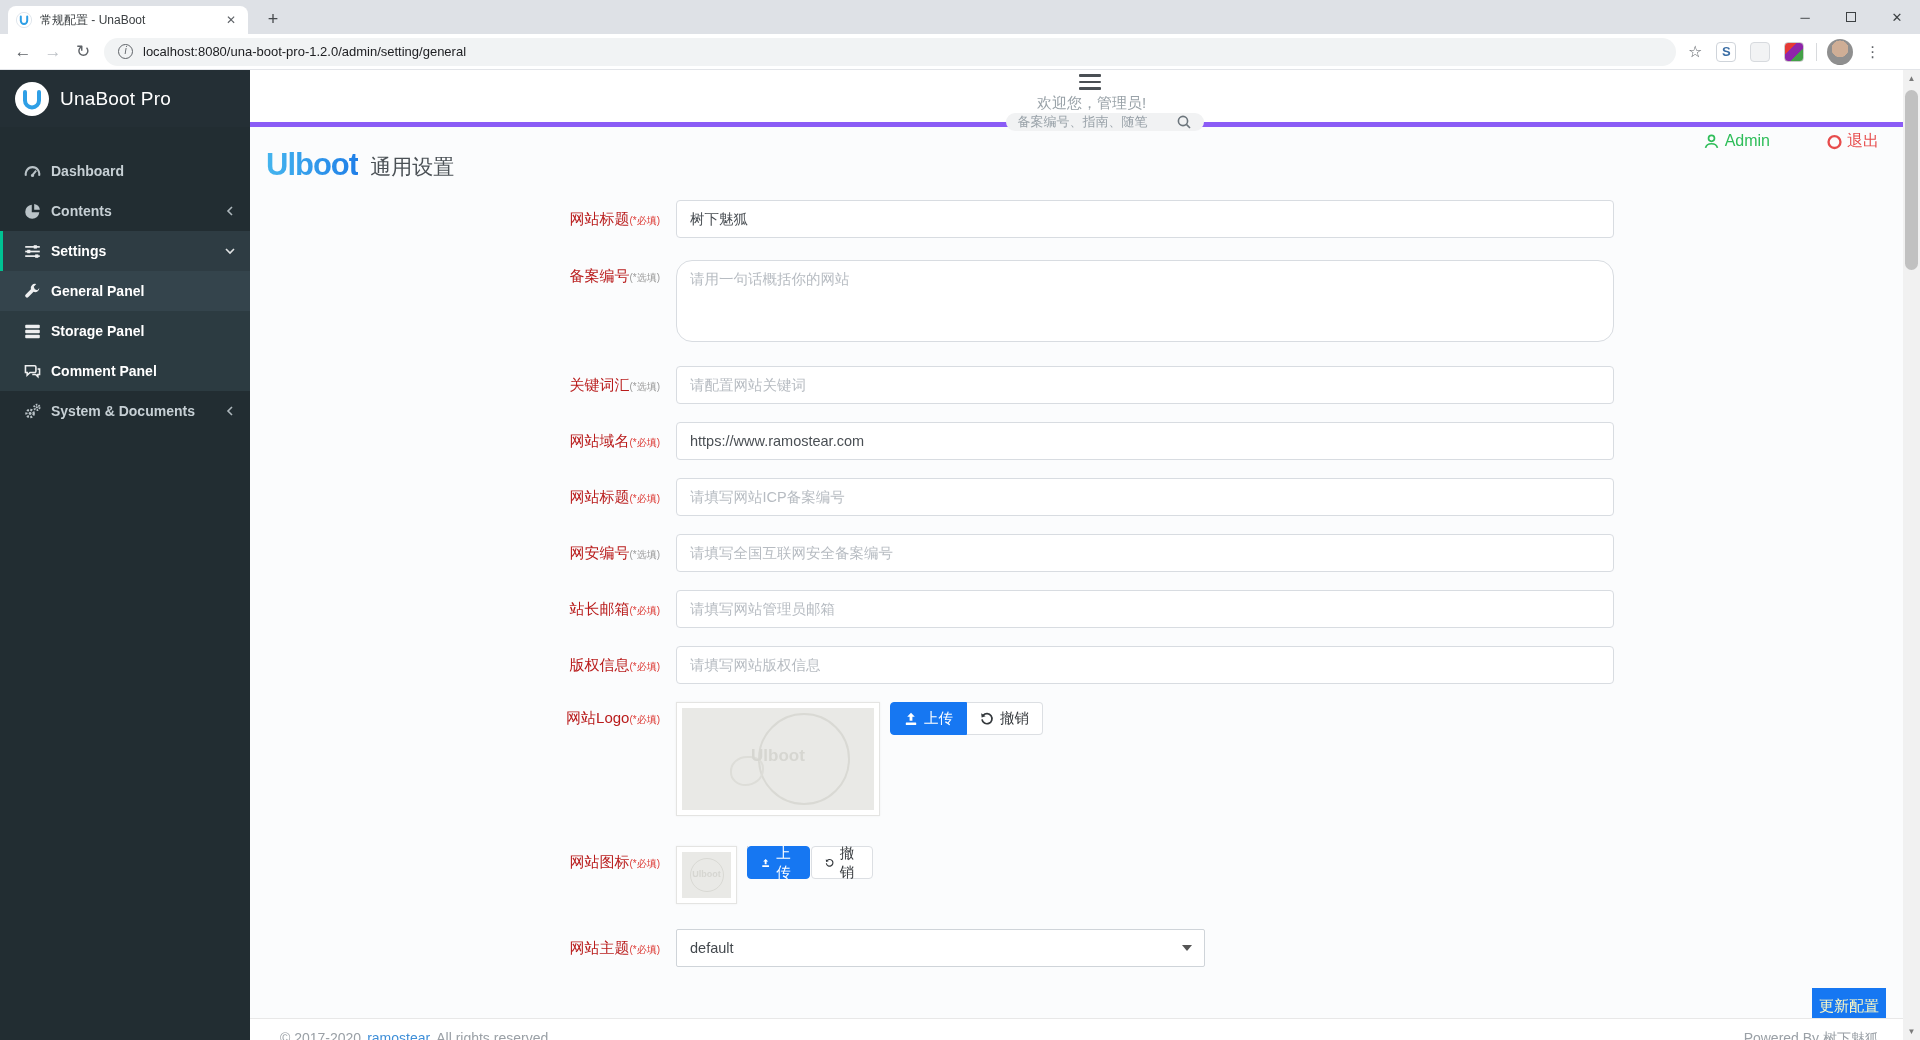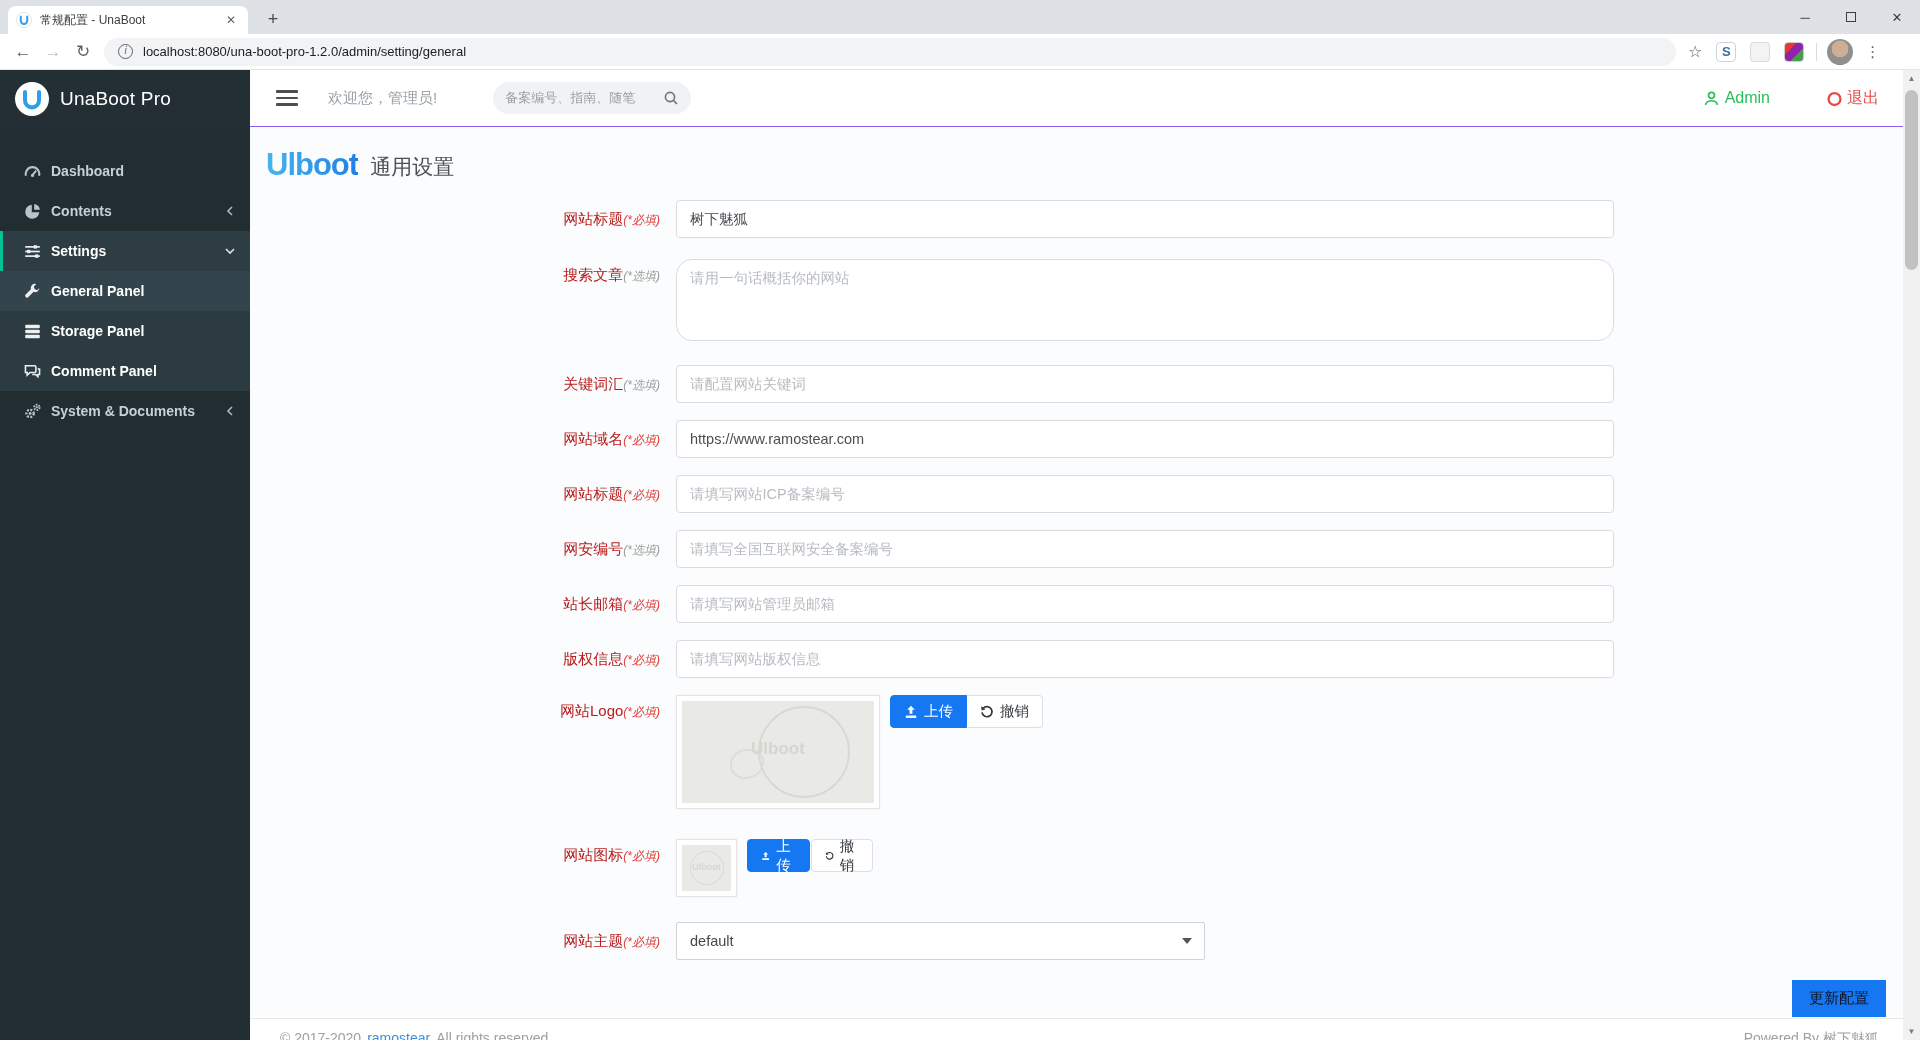--- a/index.html
+++ b/index.html
@@ -56,7 +56,7 @@
   .nav-item.current { background:#34444c; }
 
   .main { position:absolute; left:250px; top:0; width:1653px; height:970px; background:#fbfcfd; overflow:hidden; }
-  .topbar { height:57px; background:#fff; border-bottom:1px solid #8b5cf6; display:flex; align-items:center; }
+  .topbar { height:57px; background:#fff; border-bottom:5px solid #8b5cf6; display:flex; align-items:center;flex-direction:column; }
   .hamburger { margin-left:26px; width:22px; cursor:pointer; }
   .hamburger i { display:block; height:2.5px; background:#4a4f54; margin:4px 0; border-radius:1px; }
   .welcome { margin-left:30px; font-size:15px; color:#99a2a8; }

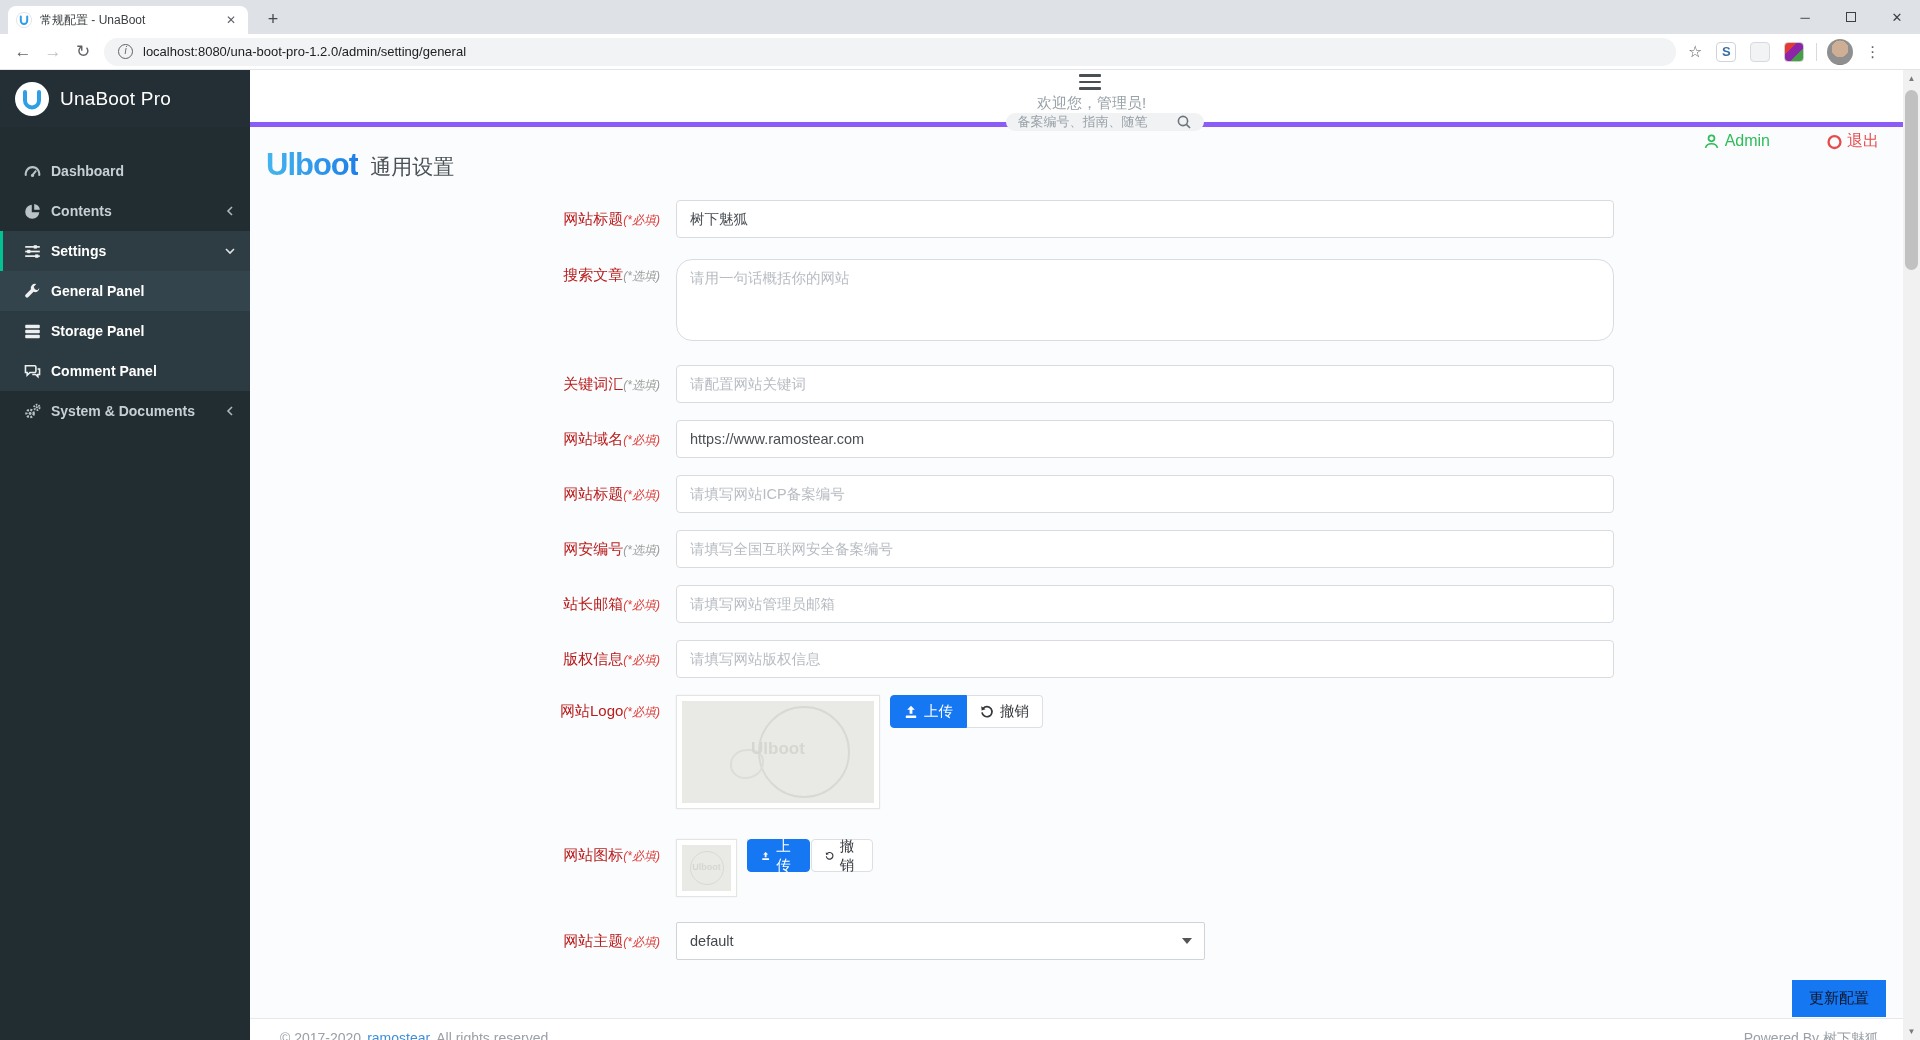--- a/index.html
+++ b/index.html
@@ -82,7 +82,7 @@
   .lbl { width:394px; text-align:right; line-height:38px; white-space:nowrap; }
   .frow.tall .lbl { line-height:20px; padding-top:6px; }
   .lbl .lt { font-size:15px; color:#b91c1c; }
-  .lbl .req { font-size:12px;font-style:italic; }
+  .lbl .req { font-size:10px; }
   .req.must { color:#dd3b36; }
   .req.opt { color:#9a9a9a; }
   .fin { margin-left:16px; }

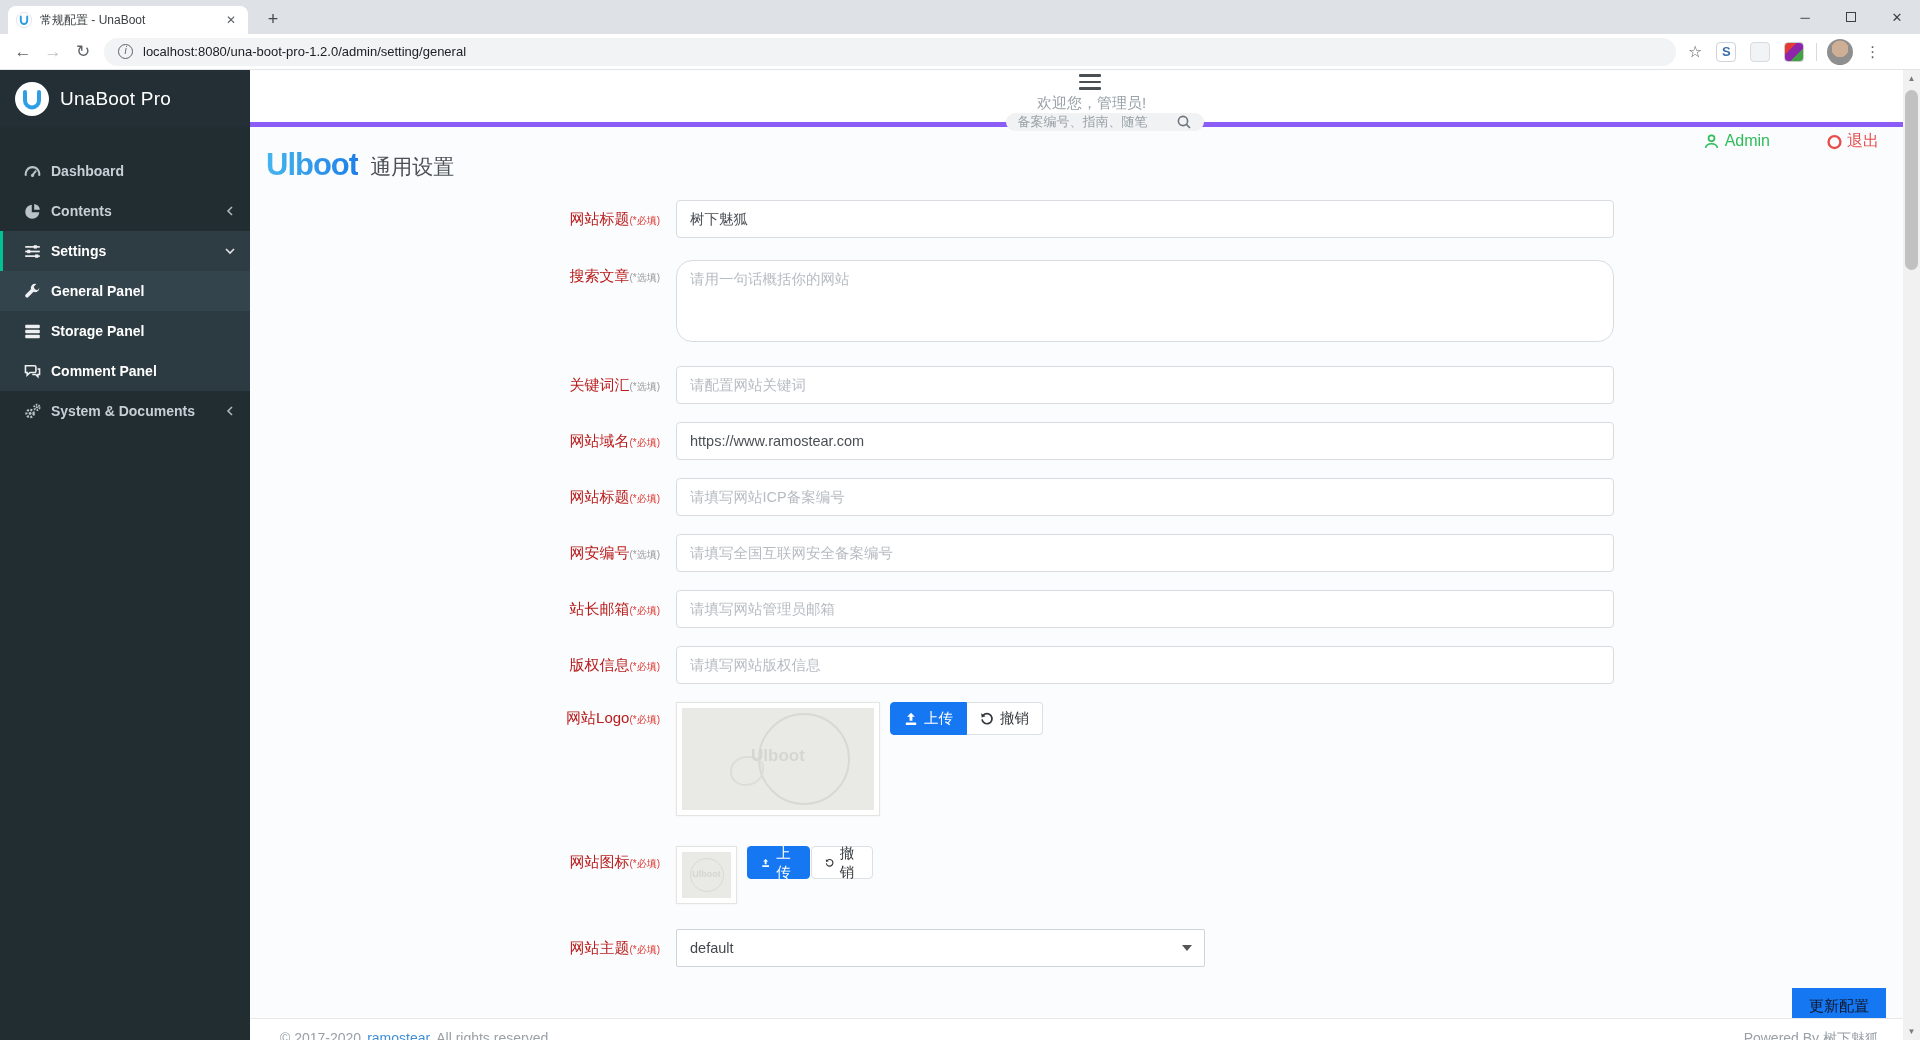--- a/index.html
+++ b/index.html
@@ -302,7 +302,7 @@
         </div>
 
         <div class="frow tall g20">
-          <div class="lbl"><span class="lt">搜索文章</span><span class="req opt">(*选填)</span></div>
+          <div class="lbl"><span class="lt">备案编号</span><span class="req opt">(*选填)</span></div>
           <div class="fin"><textarea class="txt" placeholder="请用一句话概括你的网站" style=""></textarea></div>
         </div>
 

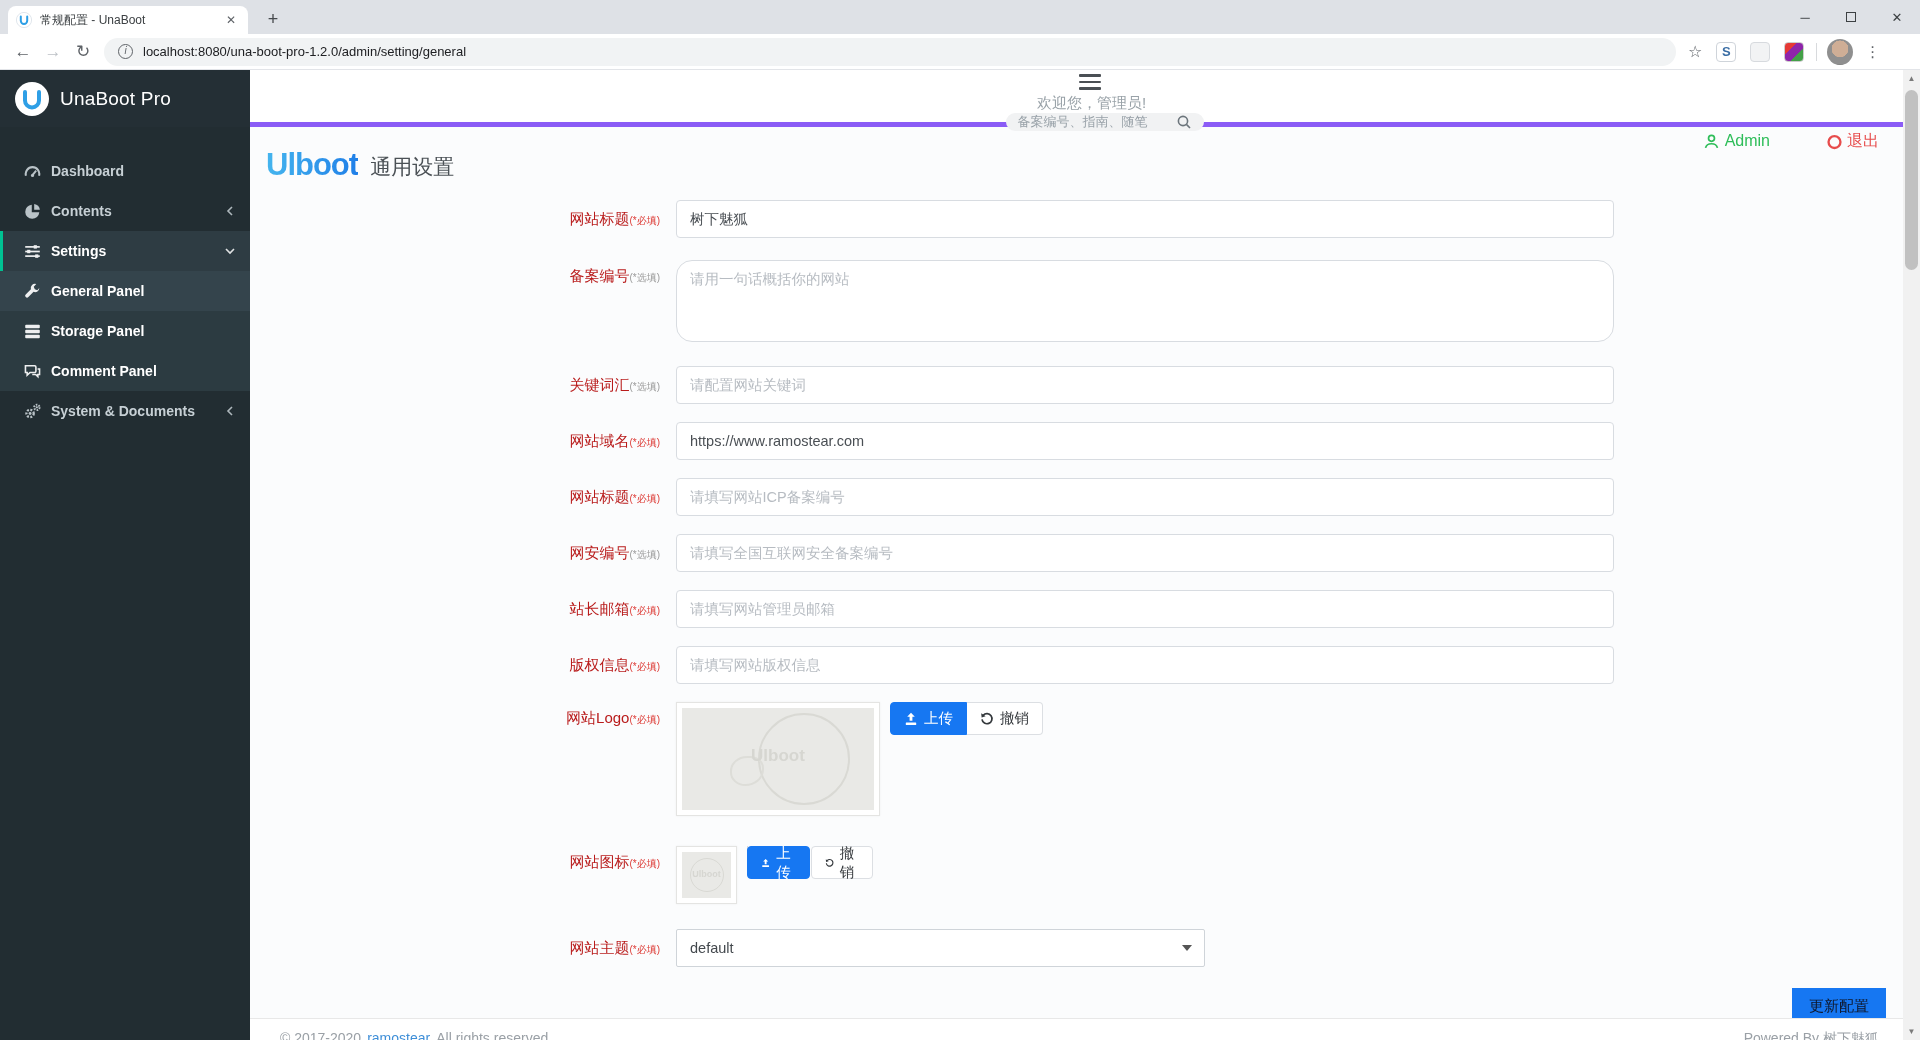--- a/index.html
+++ b/index.html
@@ -120,8 +120,8 @@
     border-top:6px solid #555; position:absolute; right:12px; }
 
   .submit-row { margin-top:19px; text-align:right; padding-right:17px; }
-  .btn-submit { background:#1677f2; border:none; border-radius:0; color:#0f172a; font-size:15px;
-    padding:9px 17px; cursor:pointer; font-family:inherit; }
+  .btn-submit { background:#1677f2; border:none; border-radius:0; color:#fef9c3; font-size:15px;
+    padding:9px 7px; cursor:pointer; font-family:inherit; }
 
   .footer { position:absolute; left:0; right:0; top:948px; height:92px; background:#fff;
     border-top:1px solid #e8e8e8; padding:11px 24px 0 30px; display:flex; font-size:14px; color:#9aa0a6; }

